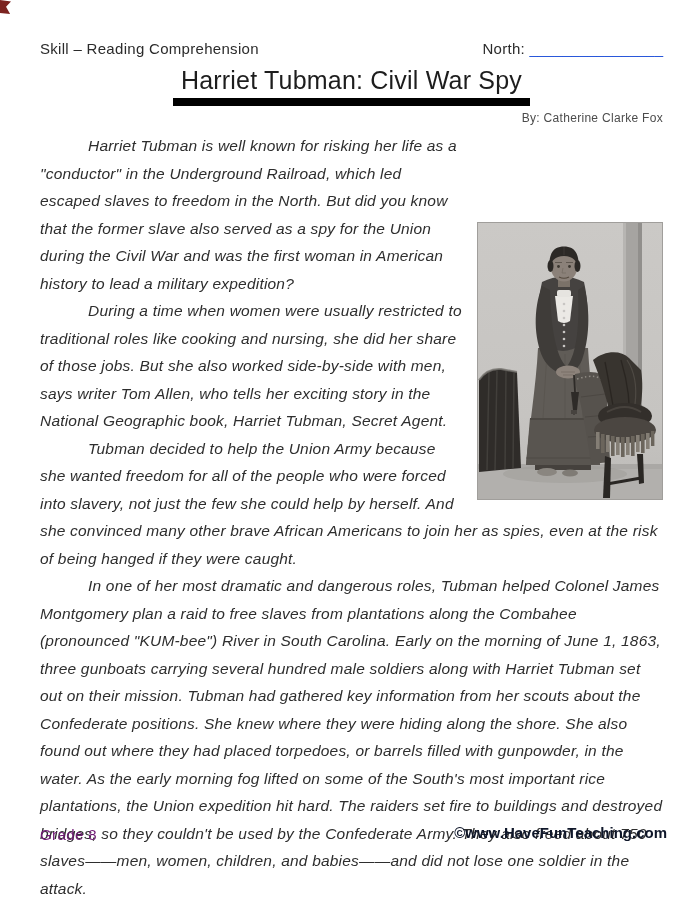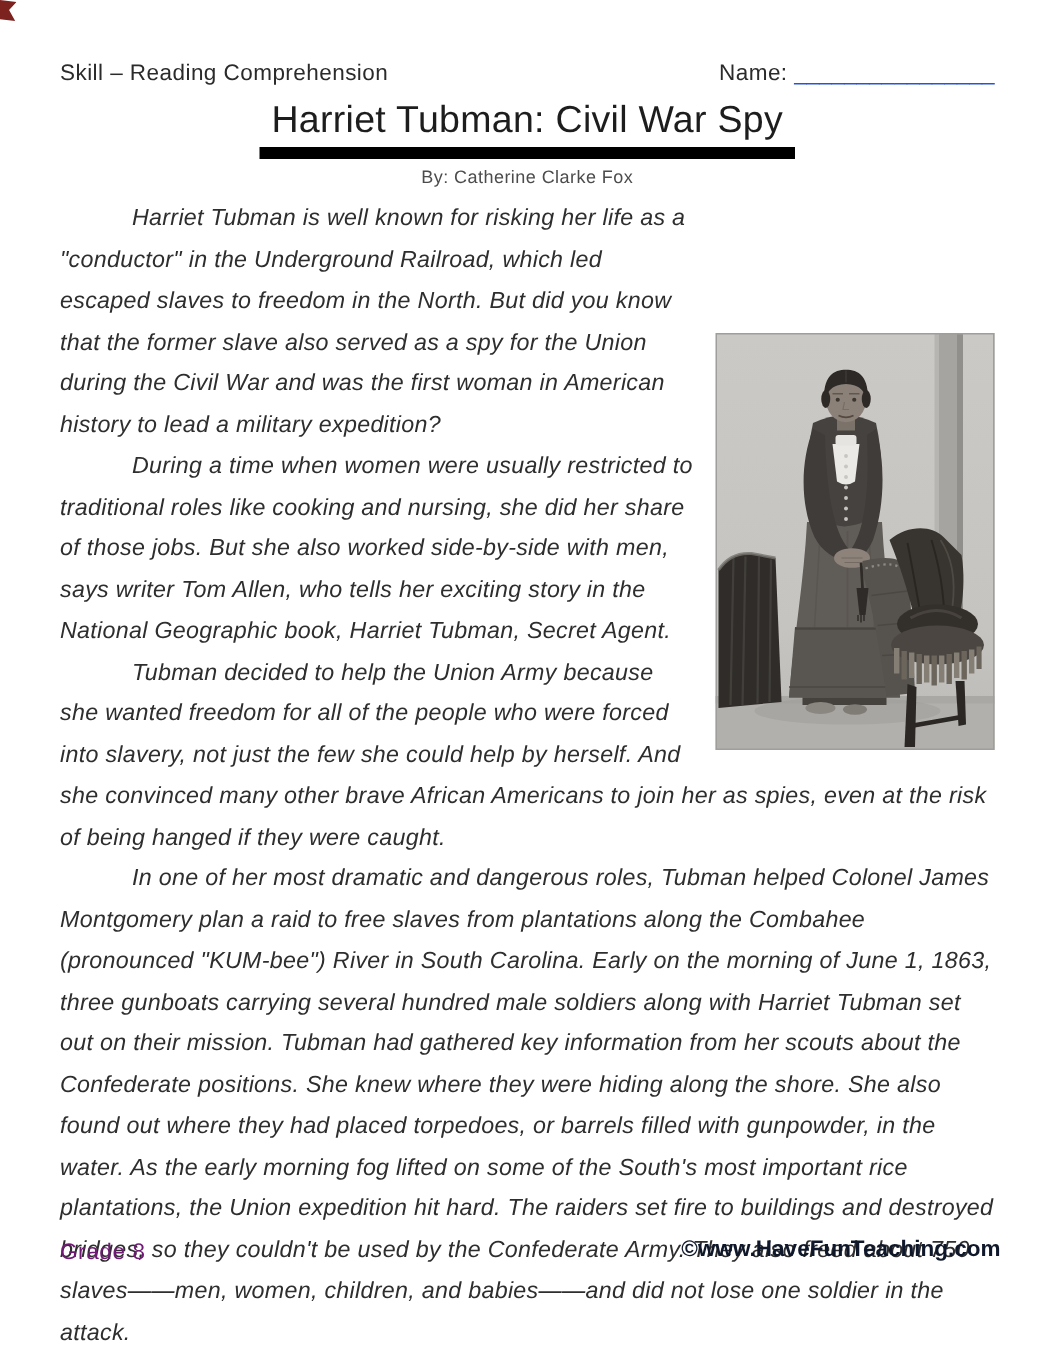--- a/index.html
+++ b/index.html
@@ -36,7 +36,7 @@
   <div class="header">
     <span>Skill – Reading Comprehension</span>
     <span class="name-area">
-      <span>Name:</span>
+      <span>North:</span>
       <span class="name-blank">________________</span>
     </span>
   </div>

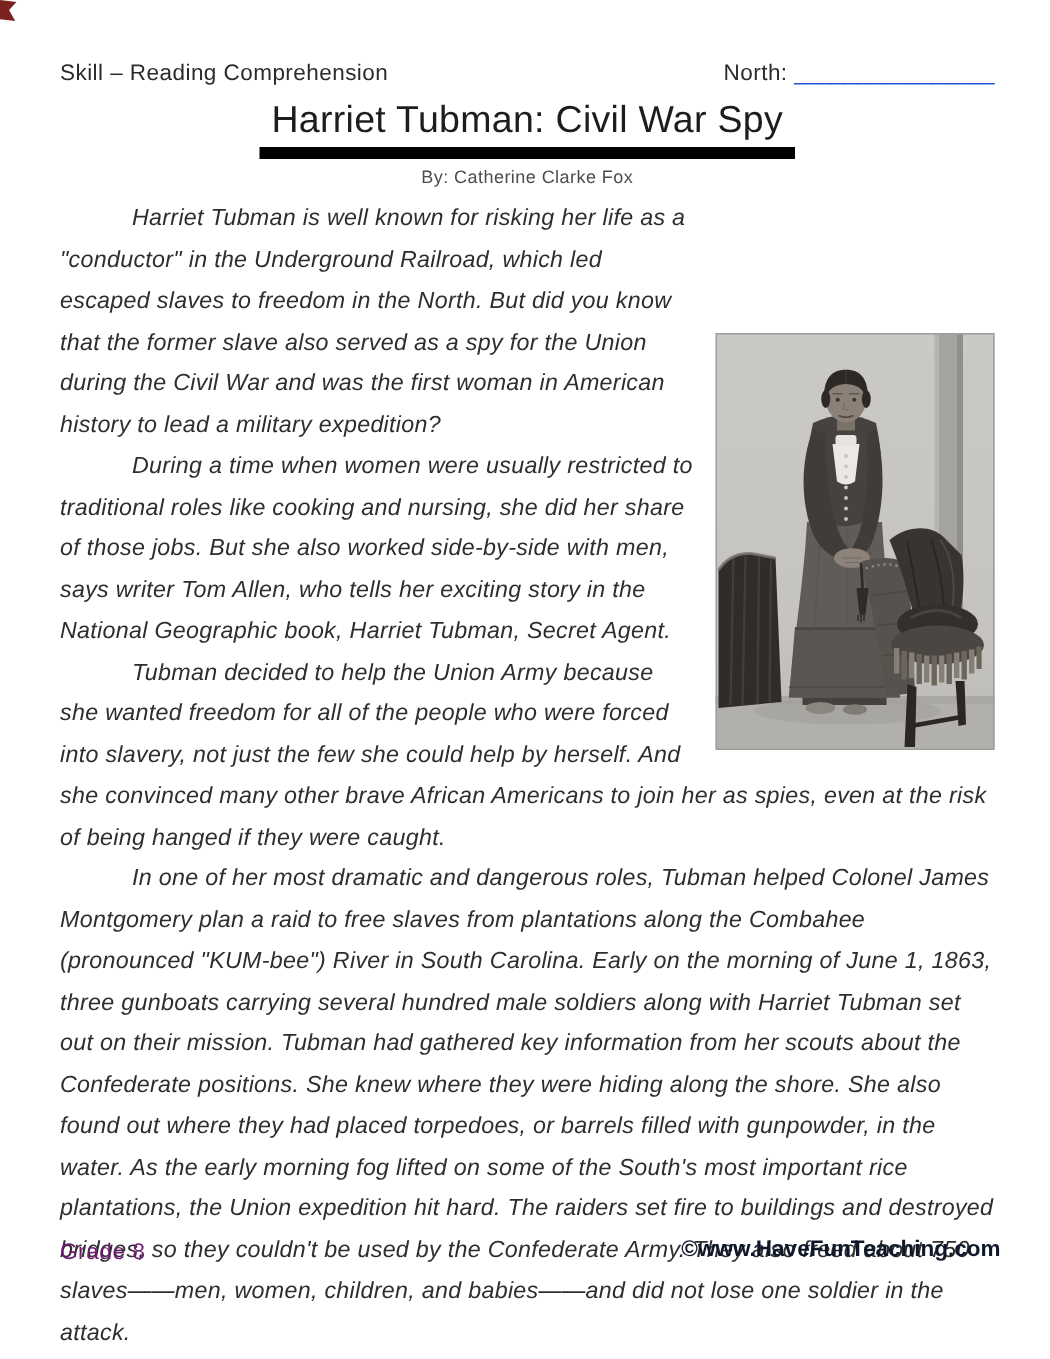--- a/index.html
+++ b/index.html
@@ -16,7 +16,7 @@
   .title-row{text-align:center;margin-top:9px;}
   h1{display:inline-block;margin:0;font-weight:400;font-size:25px;letter-spacing:.2px;color:#1d1d1d;
      border-bottom:8px solid #000000;padding:0 8px 3px 8px;}
-  .byline{text-align:center;font-size:12px;color:#4c4c4c;margin-top:5px;letter-spacing:.3px;}
+  .byline{text-align:right;font-size:12px;color:#4c4c4c;margin-top:5px;letter-spacing:.3px;}
   .article{margin-top:7px;font-size:15.5px;line-height:27.5px;color:#2e2e2e;letter-spacing:.2px;font-style:italic;}
   .article p{margin:0;text-indent:48px;}
   .photo{float:right;width:186px;height:278px;margin:90px 0 10px 14px;

